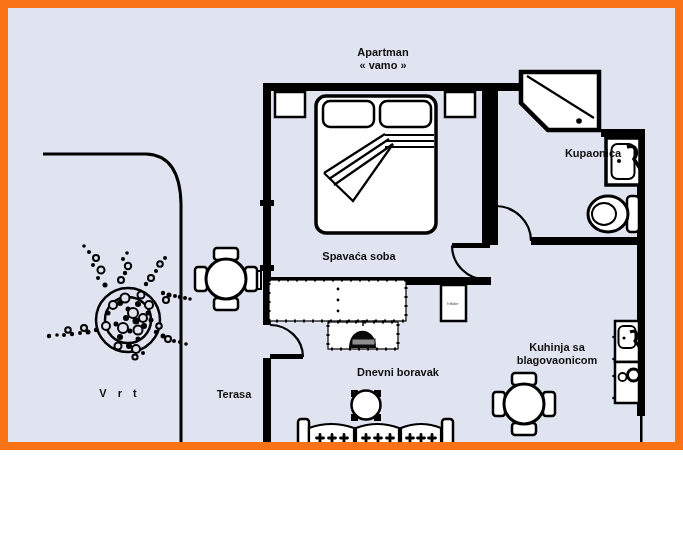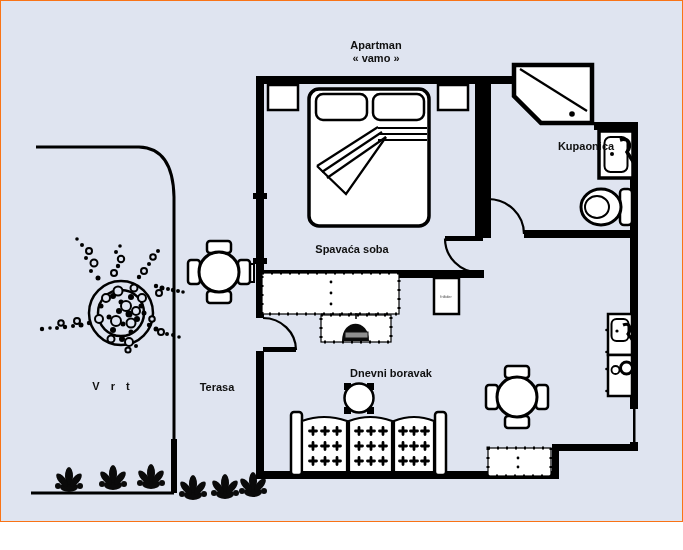--- a/index.html
+++ b/index.html
@@ -4,8 +4,8 @@
 <style>
   html,body{margin:0;padding:0;background:#fff;}
   .stage{
-    position:relative;width:683px;height:522px;
-    background:#dfe4f0;box-sizing:border-box;border:1px solid #f97316;overflow:hidden;
+    position:relative;width:683px;height:450px;
+    background:#dfe4f0;box-sizing:border-box;border:8px solid #f97316;overflow:hidden;
     font-family:"Liberation Sans",sans-serif;
   }
   .stage svg{position:absolute;left:0;top:0;}

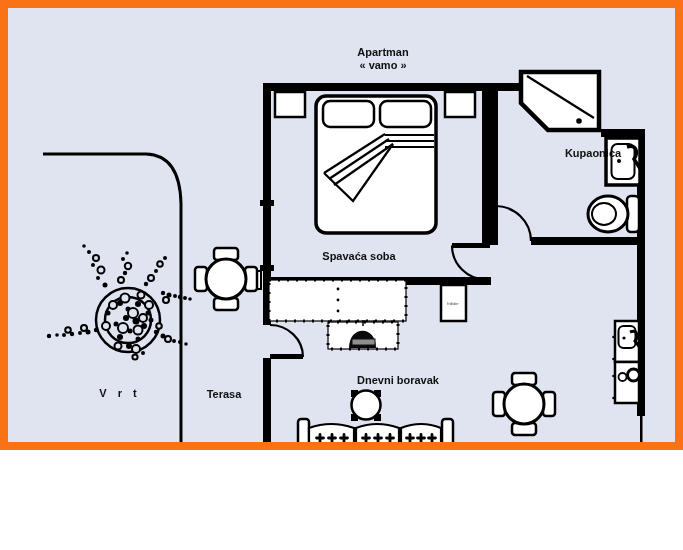--- a/index.html
+++ b/index.html
@@ -318,6 +318,10 @@
 
   <div class="lbl" style="left:537px;top:139px;margin-left:48px;">Kupaonica</div>
 
+  <div class="lbl" style="left:549px;top:333px;">
+    <div>Kuhinja sa</div>
+    <div>blagovaonicom</div>
+  </div>
 
   <div class="lbl" style="left:390px;top:366px;">Dnevni boravak</div>
 

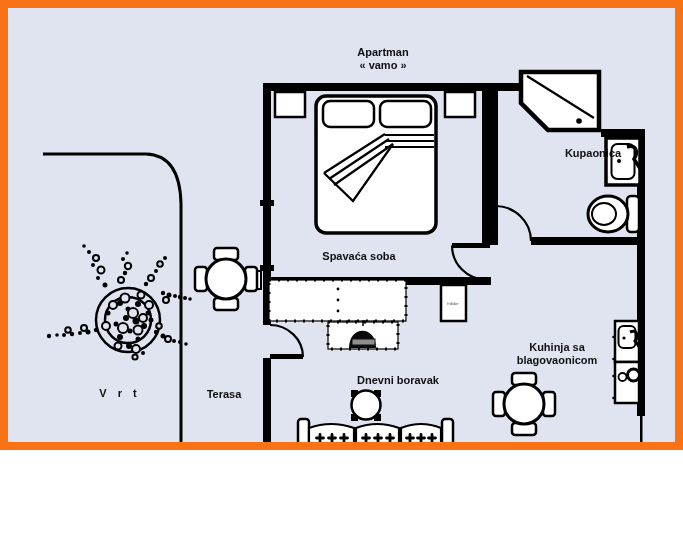--- a/index.html
+++ b/index.html
@@ -323,7 +323,7 @@
     <div>blagovaonicom</div>
   </div>
 
-  <div class="lbl" style="left:390px;top:366px;">Dnevni boravak</div>
+  <div class="lbl" style="left:390px;top:358px;">Dnevni boravak</div>
 
   <div class="lbl" style="left:216px;top:380px;text-align:right;">Terasa</div>
 

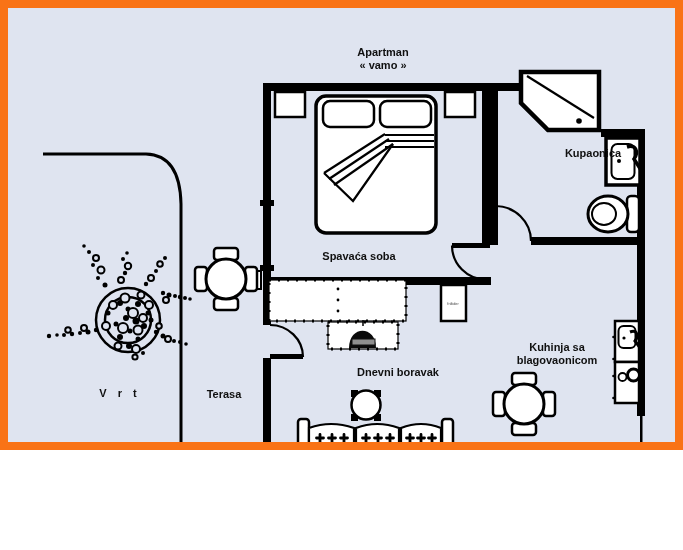--- a/index.html
+++ b/index.html
@@ -325,7 +325,7 @@
 
   <div class="lbl" style="left:390px;top:358px;">Dnevni boravak</div>
 
-  <div class="lbl" style="left:216px;top:380px;text-align:right;">Terasa</div>
+  <div class="lbl" style="left:226px;top:380px;text-align:right;">Terasa</div>
 
   <div class="lbl spaced" style="left:112px;top:379px;text-align:right;">V r t</div>
 

